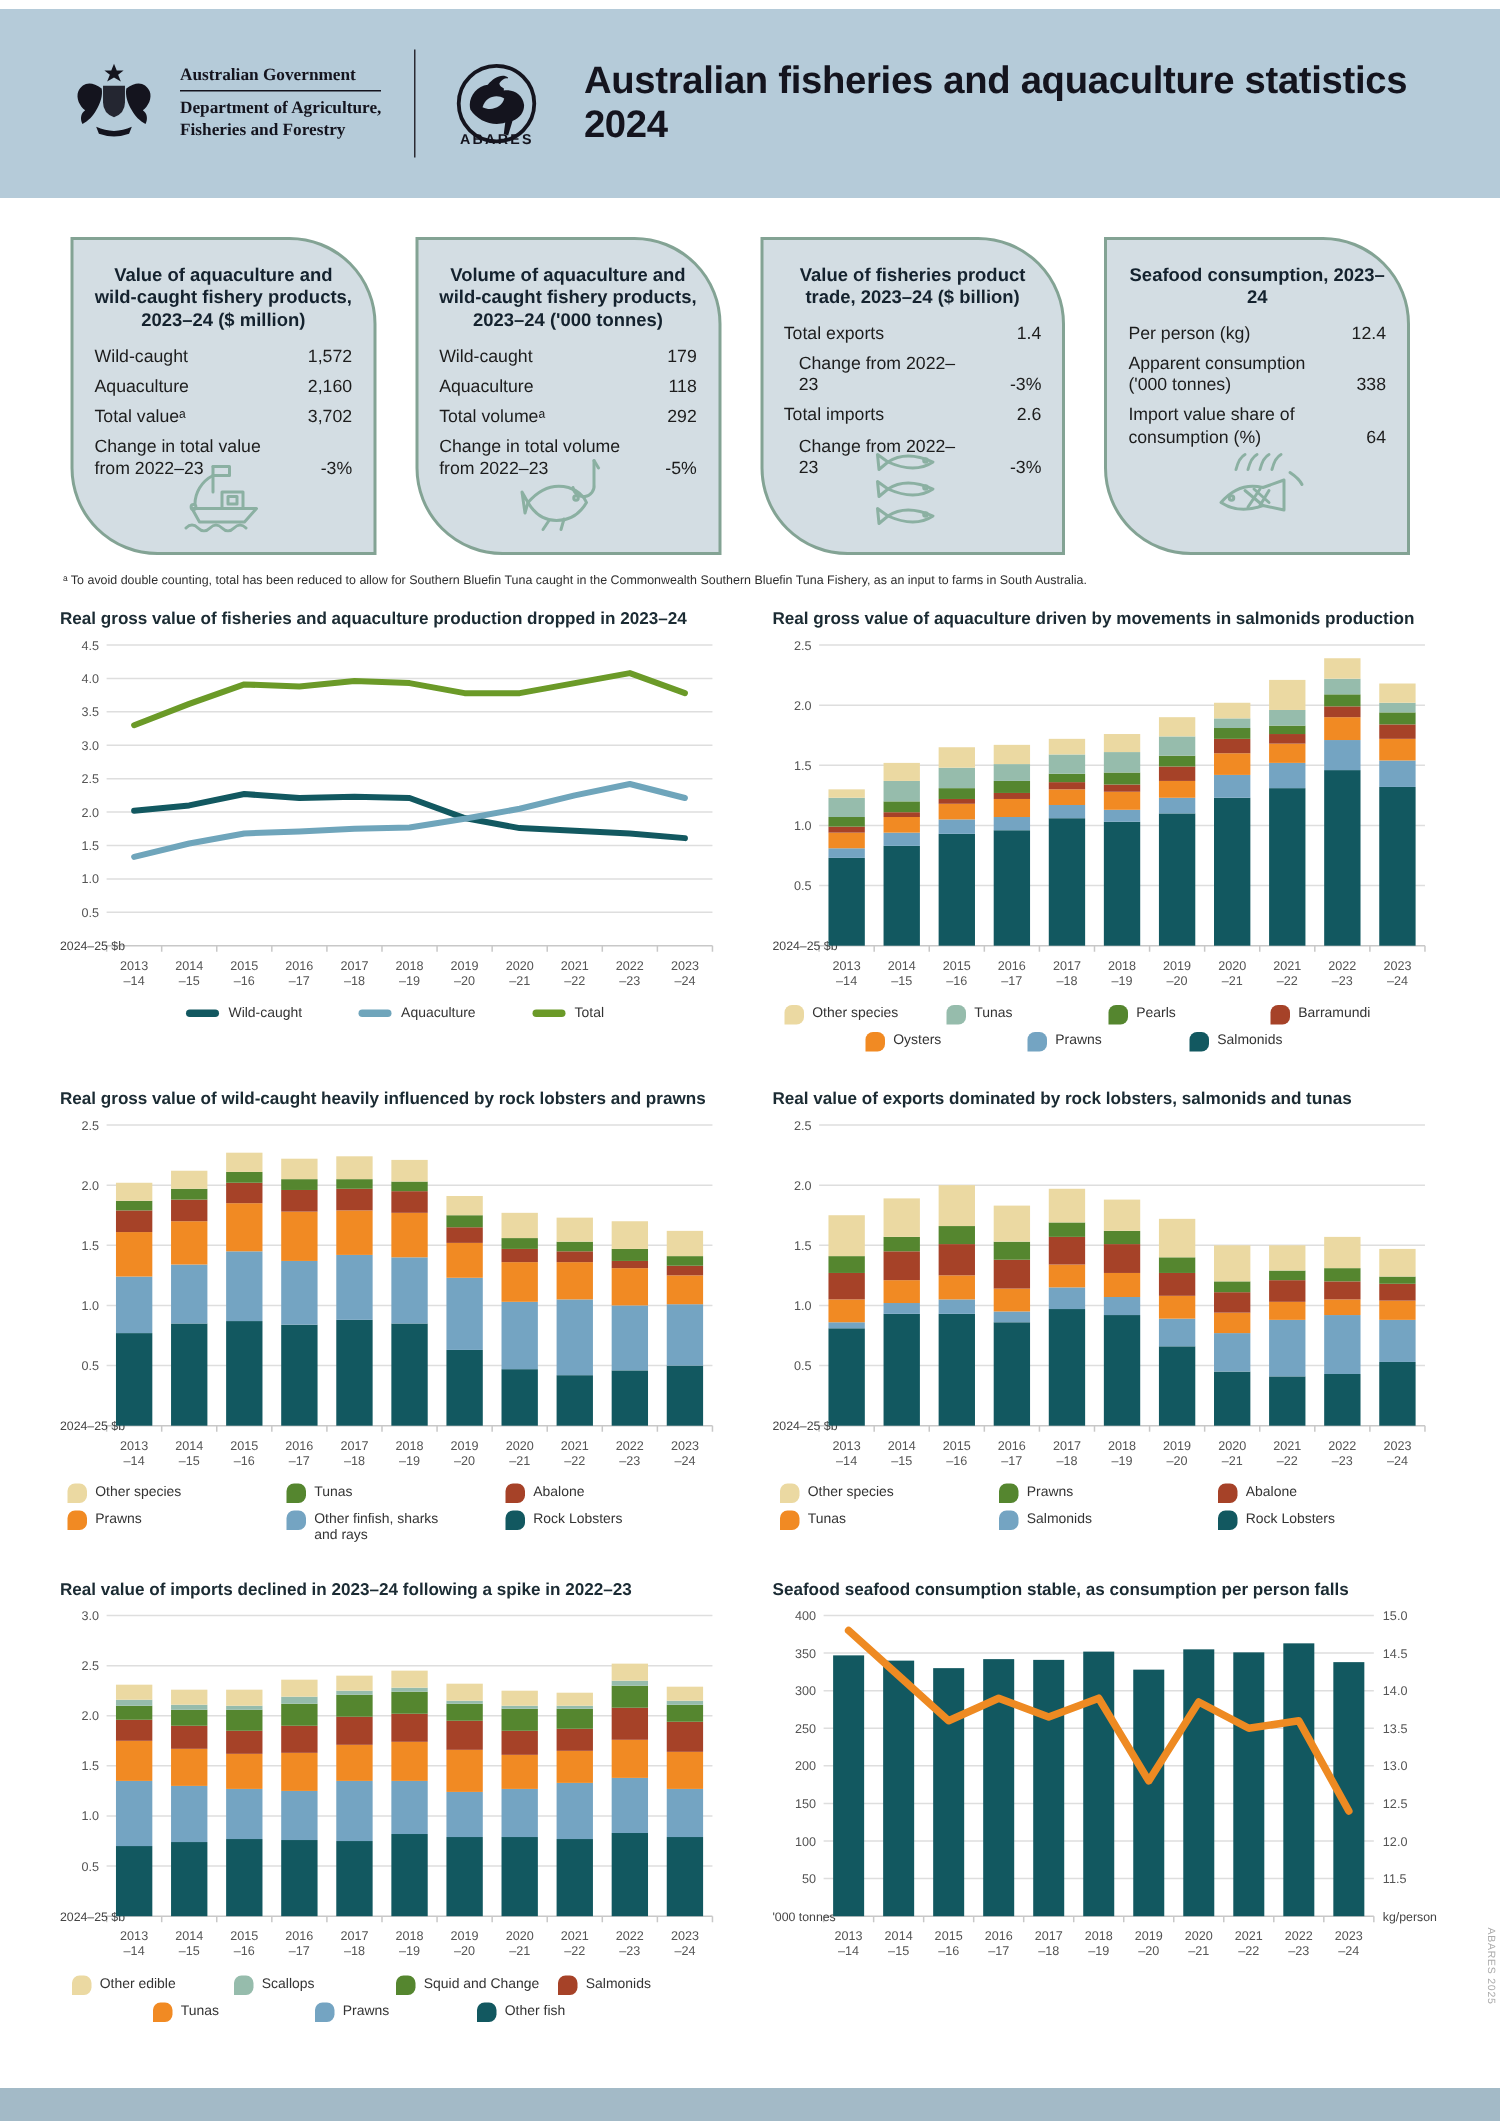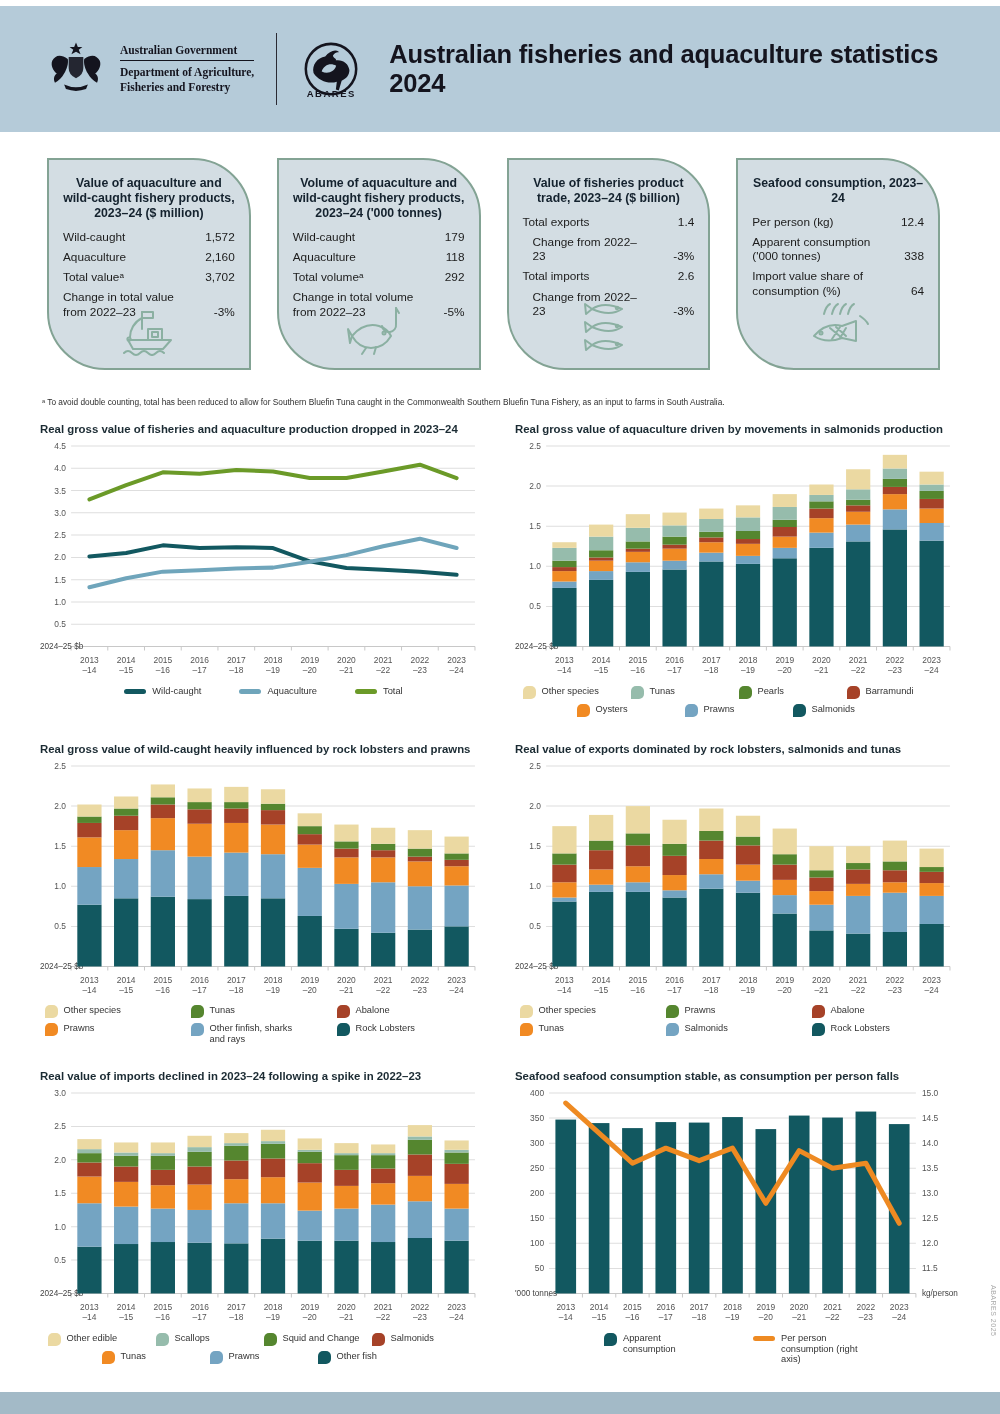--- a/index.html
+++ b/index.html
@@ -28,7 +28,7 @@
   .card-row .val { font-weight:normal; white-space:nowrap; }
   .card-icon { position:absolute; bottom:8px; left:50%; transform:translateX(-50%); }
 
-  .footnote { margin:27px 42px 0; font-size:8.3px; color:#2e2e2e; }
+  .footnote { margin:11px 42px 0; font-size:8.3px; color:#2e2e2e; }
 
   
   .charts { display:grid; grid-template-columns:1fr 1fr; column-gap:28px; row-gap:26px; margin:16px 38px 0 40px; }

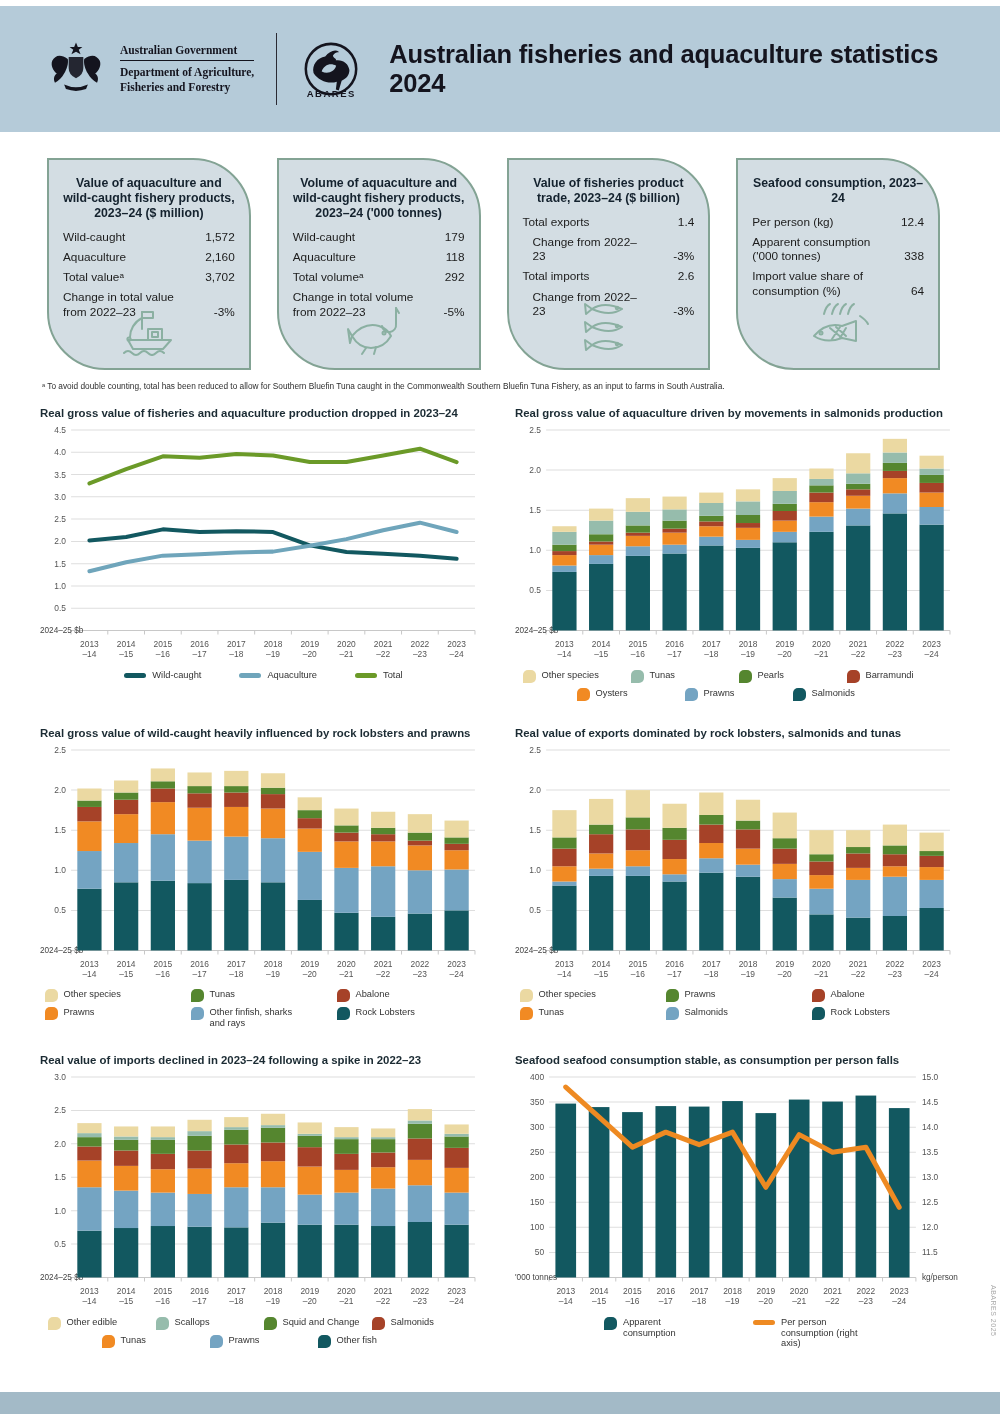--- a/index.html
+++ b/index.html
@@ -930,16 +930,6 @@
             <polyline points="50.63636363636364,17.999999999999964 83.9090909090909,48.000000000000036 117.18181818181819,78.00000000000001 150.45454545454544,62.999999999999986 183.72727272727272,75.49999999999999 217,62.999999999999986 250.27272727272728,117.99999999999997 283.54545454545456,65.50000000000001 316.8181818181818,83 350.0909090909091,78.00000000000001 383.3636363636364,137.99999999999997" fill="none" stroke="#ee8a22" stroke-width="5" stroke-linejoin="round" stroke-linecap="round"></polyline>
           </g>
         </svg>
-        <div class="legend auto">
-          <div class="legend-item">
-            <div class="sw" style="background: rgb(18, 88, 96);"></div>
-            <div class="txt">Apparent consumption</div>
-          </div>
-          <div class="legend-item">
-            <div class="pill" style="background: rgb(238, 138, 34);"></div>
-            <div class="txt">Per person consumption (right axis)</div>
-          </div>
-        </div>
       </div>
     </div>
 

